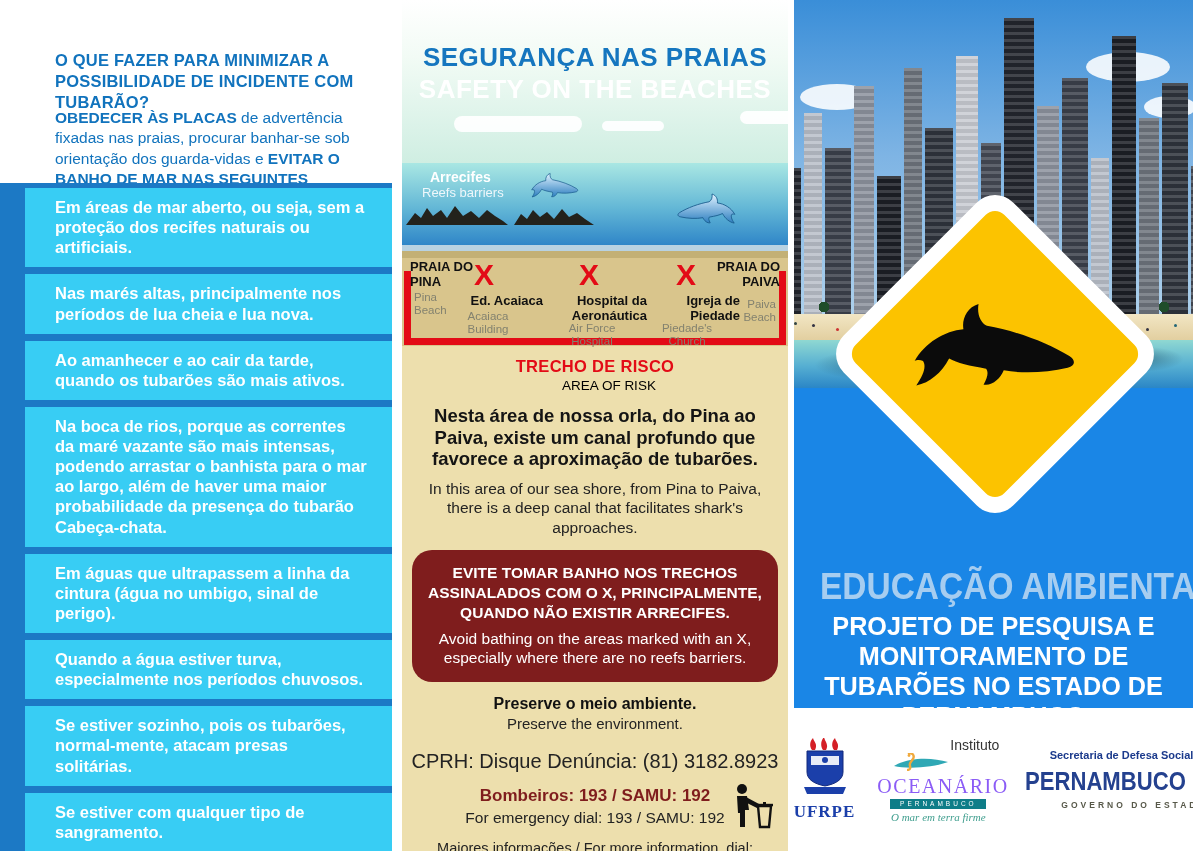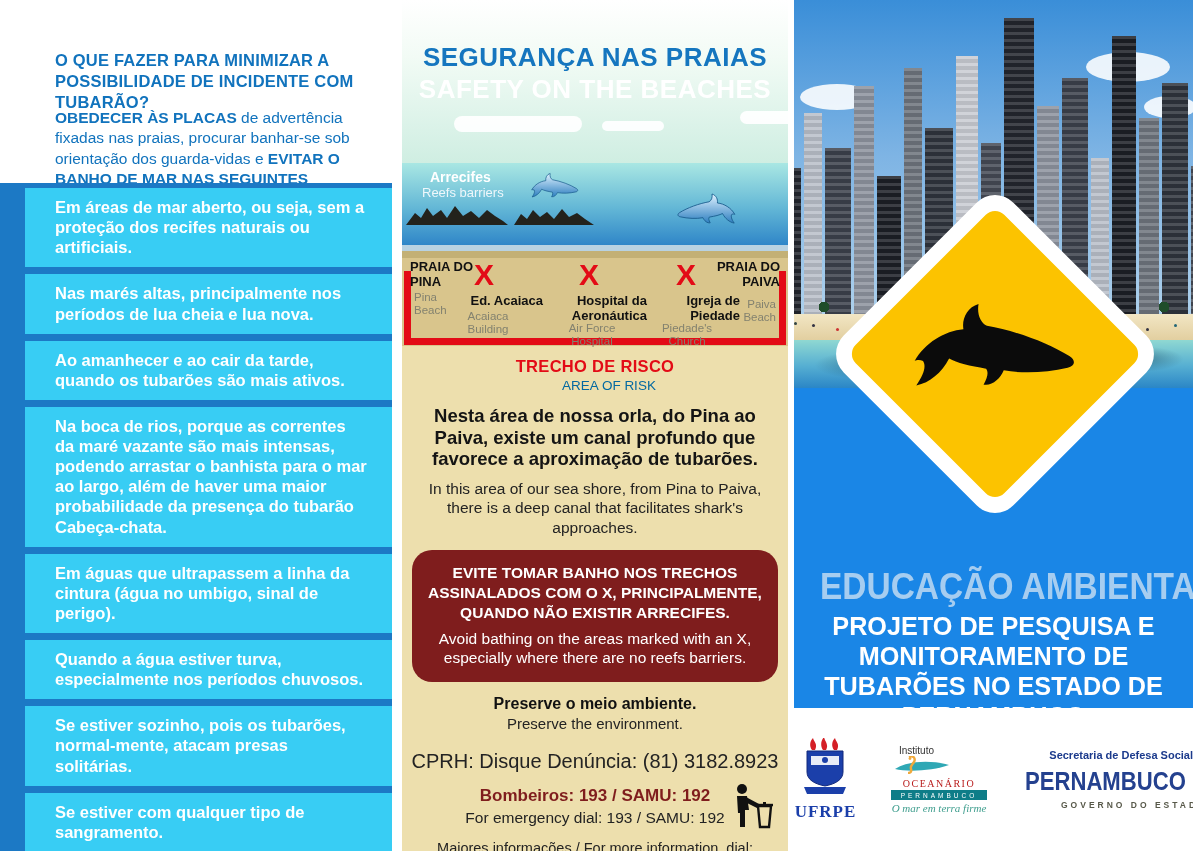--- a/index.html
+++ b/index.html
@@ -54,7 +54,7 @@
   .mp-sand{position:absolute;left:0;top:346px;width:386px;height:505px;
            text-align:center;}
   .risk-title{margin-top:11px;color:#e30b16;font-weight:bold;font-size:16.5px;letter-spacing:.3px;}
-  .risk-sub{margin-top:2px;color:#0369a1;font-size:13.5px;padding-left:28px;}
+  .risk-sub{margin-top:2px;color:#000000;font-size:13.5px;padding-left:28px;}
   .risk-body-pt{margin:12px auto 0;width:356px;color:#141414;font-weight:bold;
                 font-size:18.5px;line-height:1.17;}
   .risk-body-en{margin:9px auto 0;width:342px;color:#232323;font-size:15.5px;line-height:1.25;}

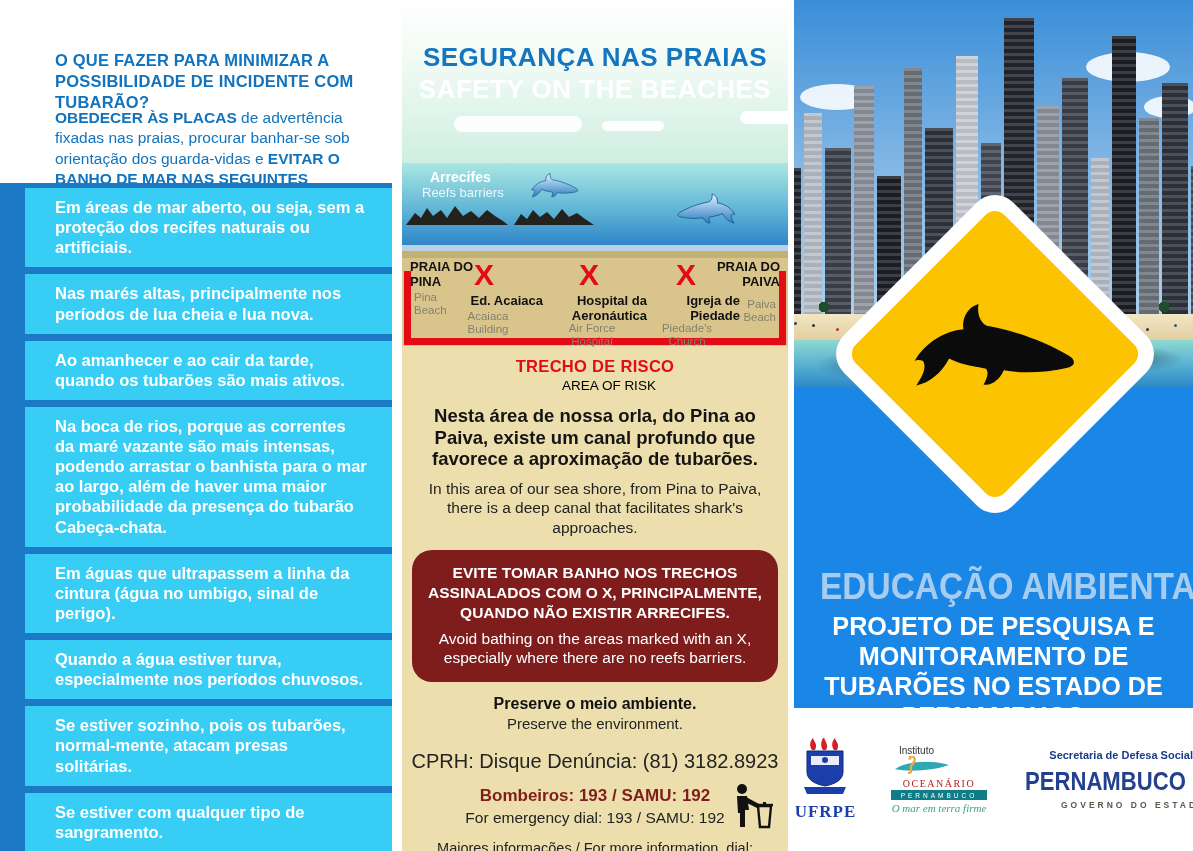--- a/index.html
+++ b/index.html
@@ -113,7 +113,7 @@
   .ufrpe-name{margin-top:2px;color:#1b3faa;font-family:"Liberation Serif",serif;
               font-weight:bold;font-size:17px;letter-spacing:1px;}
   .logo-ocean{width:122px;text-align:center;}
-  .ocean-inst{font-size:10px;color:#333;text-align:left;margin-left:20px;}
+  .ocean-inst{font-size:14px;color:#333;text-align:right;margin-left:20px;}
   .ocean-name{color:#b91c1c;font-family:"Liberation Serif",serif;font-size:10px;
               letter-spacing:1.5px;margin-top:0;}
   .ocean-bar{margin:1px auto 0;width:96px;background:#0e7d88;color:#fff;font-size:6.5px;

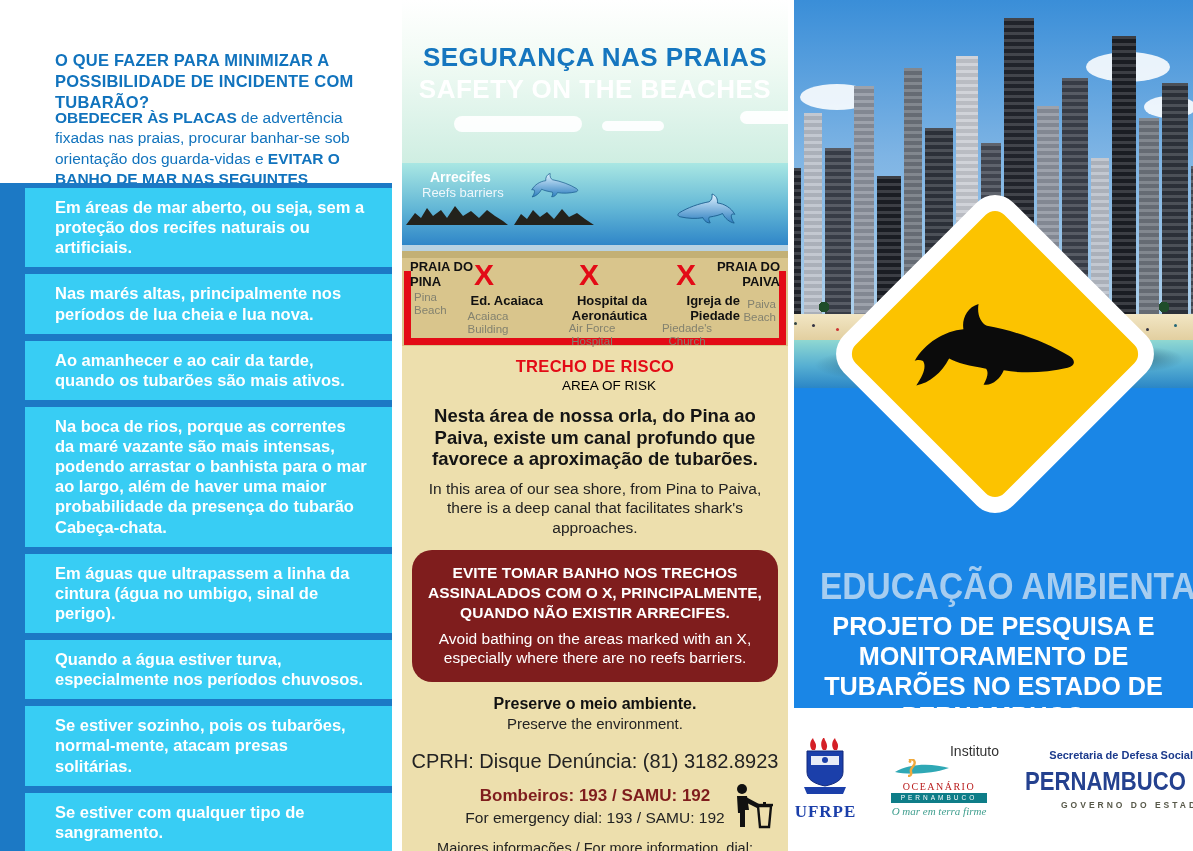--- a/index.html
+++ b/index.html
@@ -114,7 +114,7 @@
               font-weight:bold;font-size:17px;letter-spacing:1px;}
   .logo-ocean{width:122px;text-align:center;}
   .ocean-inst{font-size:14px;color:#333;text-align:right;margin-left:20px;}
-  .ocean-name{color:#b91c1c;font-family:"Liberation Serif",serif;font-size:10px;
+  .ocean-name{color:#8b5cf6;font-family:"Liberation Serif",serif;font-size:20px;
               letter-spacing:1.5px;margin-top:0;}
   .ocean-bar{margin:1px auto 0;width:96px;background:#0e7d88;color:#fff;font-size:6.5px;
              letter-spacing:3px;padding:1.5px 0;}

